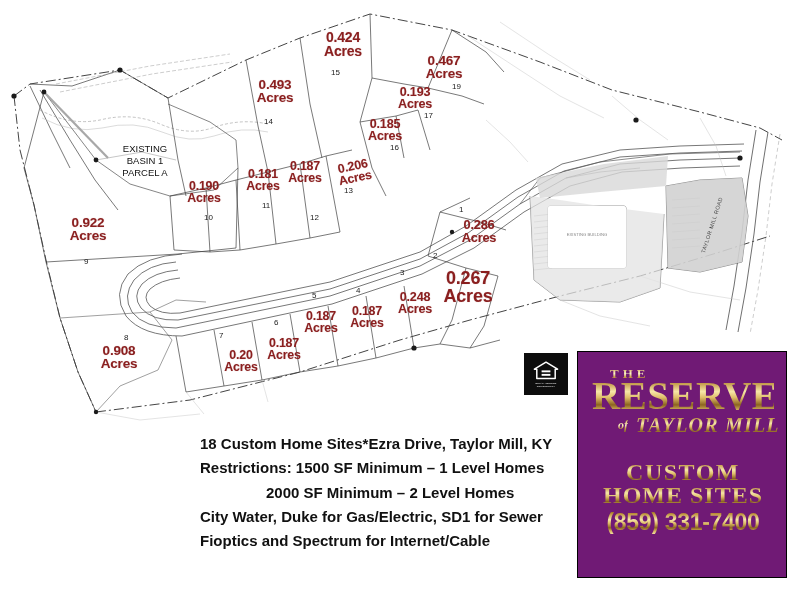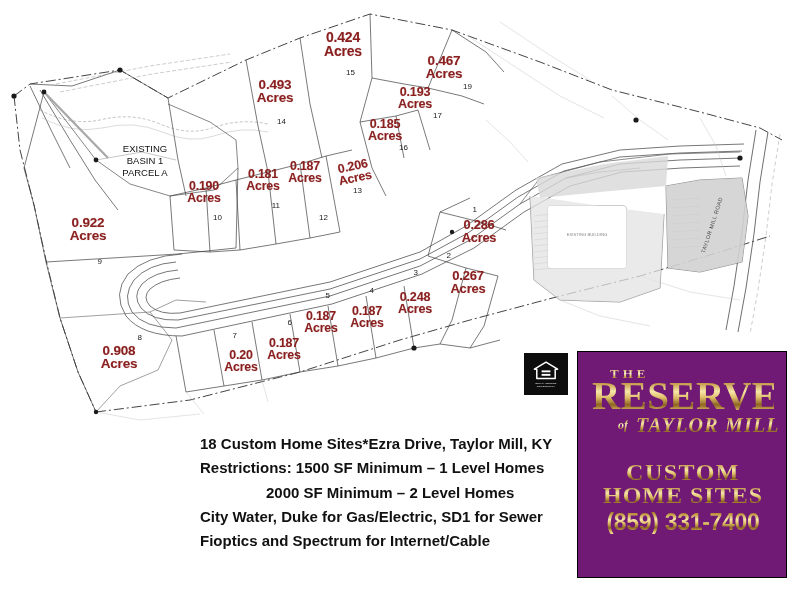--- a/index.html
+++ b/index.html
@@ -25,7 +25,7 @@
   .lot-label .acres-val{display:block;}
   .lot-label .acres-word{display:block;}
   .lot-num{position:absolute;color:#1a1a1a;font-size:8px;font-weight:400;
-    font-family:"Liberation Sans",sans-serif;text-align:right;}
+    font-family:"Liberation Sans",sans-serif;text-align:left;}
   .map-note{position:absolute;color:#111;font-size:9.5px;line-height:1.25;
     text-align:center;font-family:"Liberation Sans",sans-serif;}
   .road-name{position:absolute;color:#444;font-size:5.5px;letter-spacing:.4px;

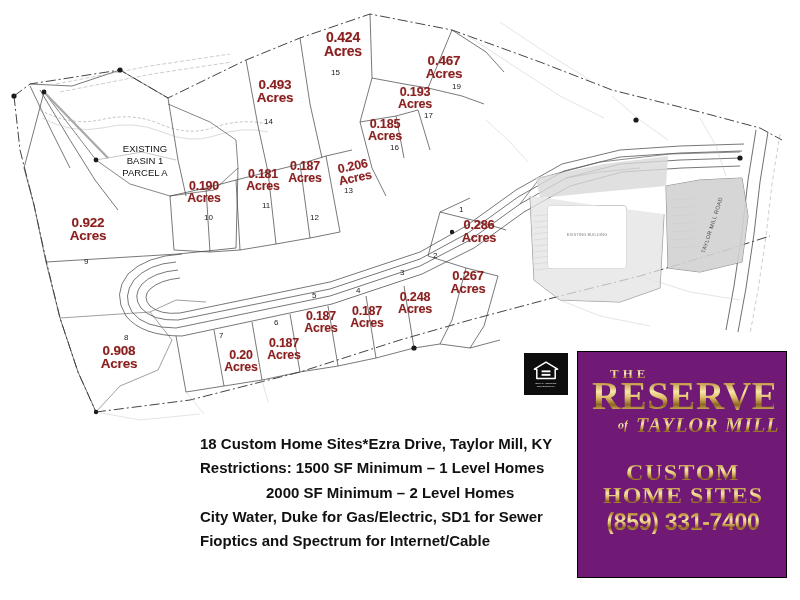--- a/index.html
+++ b/index.html
@@ -395,7 +395,7 @@
       <span>3</span>
     </div>
 
-    <div class="lot-label" style="left:440px;top:270px;width:56px;font-size:13px;">
+    <div class="lot-label" style="left:440px;top:270px;width:56px;font-size:18px;">
       <span class="acres-val">0.267</span>
       <span class="acres-word">Acres</span>
     </div>

